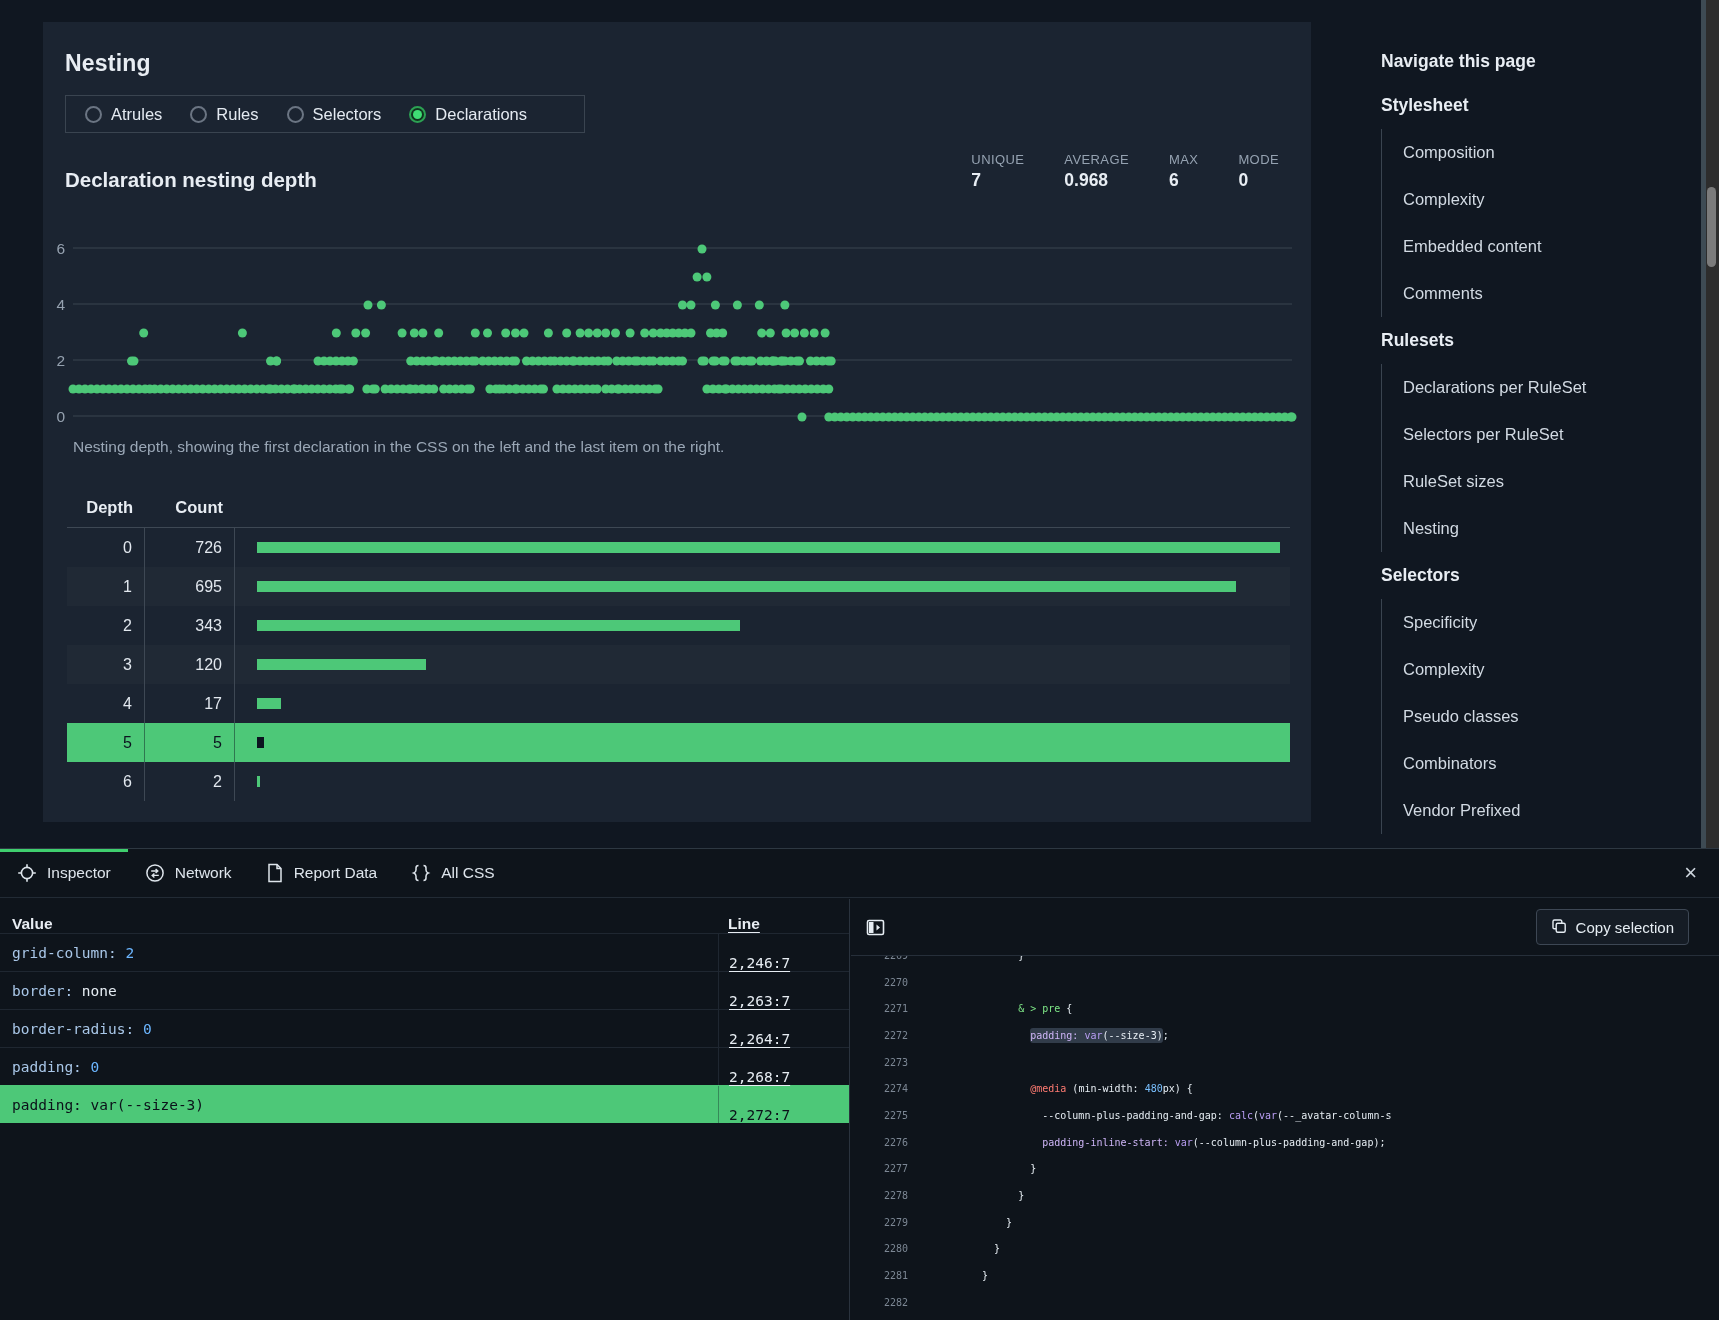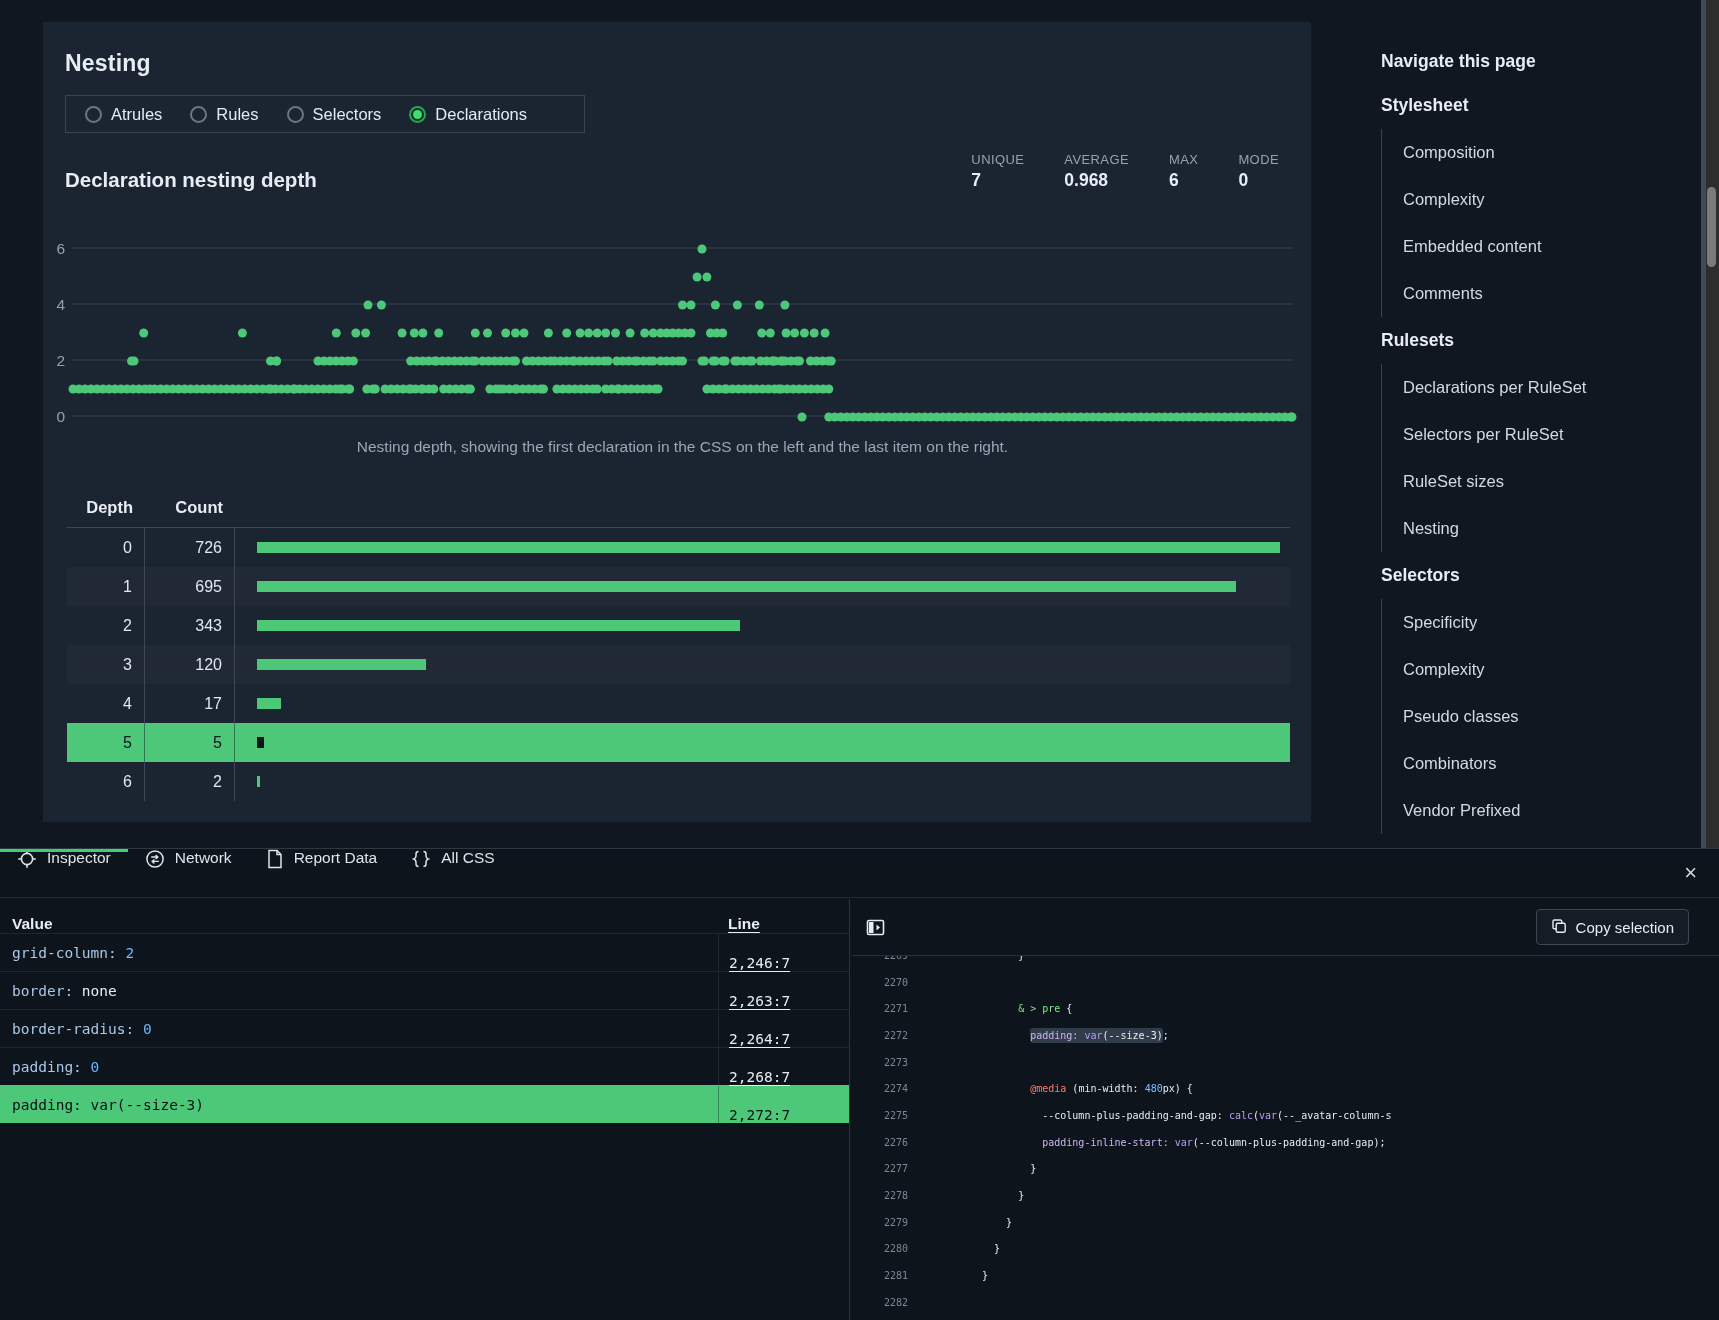--- a/index.html
+++ b/index.html
@@ -21,7 +21,7 @@
   .slabel { font-size:13px; color:#95a2b1; letter-spacing:.4px; }
   .sval { font-size:17.5px; font-weight:700; margin-top:3px; }
   #scatter { position:absolute; left:0; top:200px; }
-  .caption { position:absolute; left:30px; top:416px; width:1219px; text-align:center; font-size:15.5px; color:#9aa7b6; }
+  .caption { position:absolute; left:30px; top:416px; width:1219px; text-align:left; font-size:15.5px; color:#9aa7b6; }
 
   .dtable { position:absolute; left:24px; top:466px; width:1223px; }
   .dhead { display:grid; grid-template-columns:78px 90px 1fr; height:40px; align-items:center;

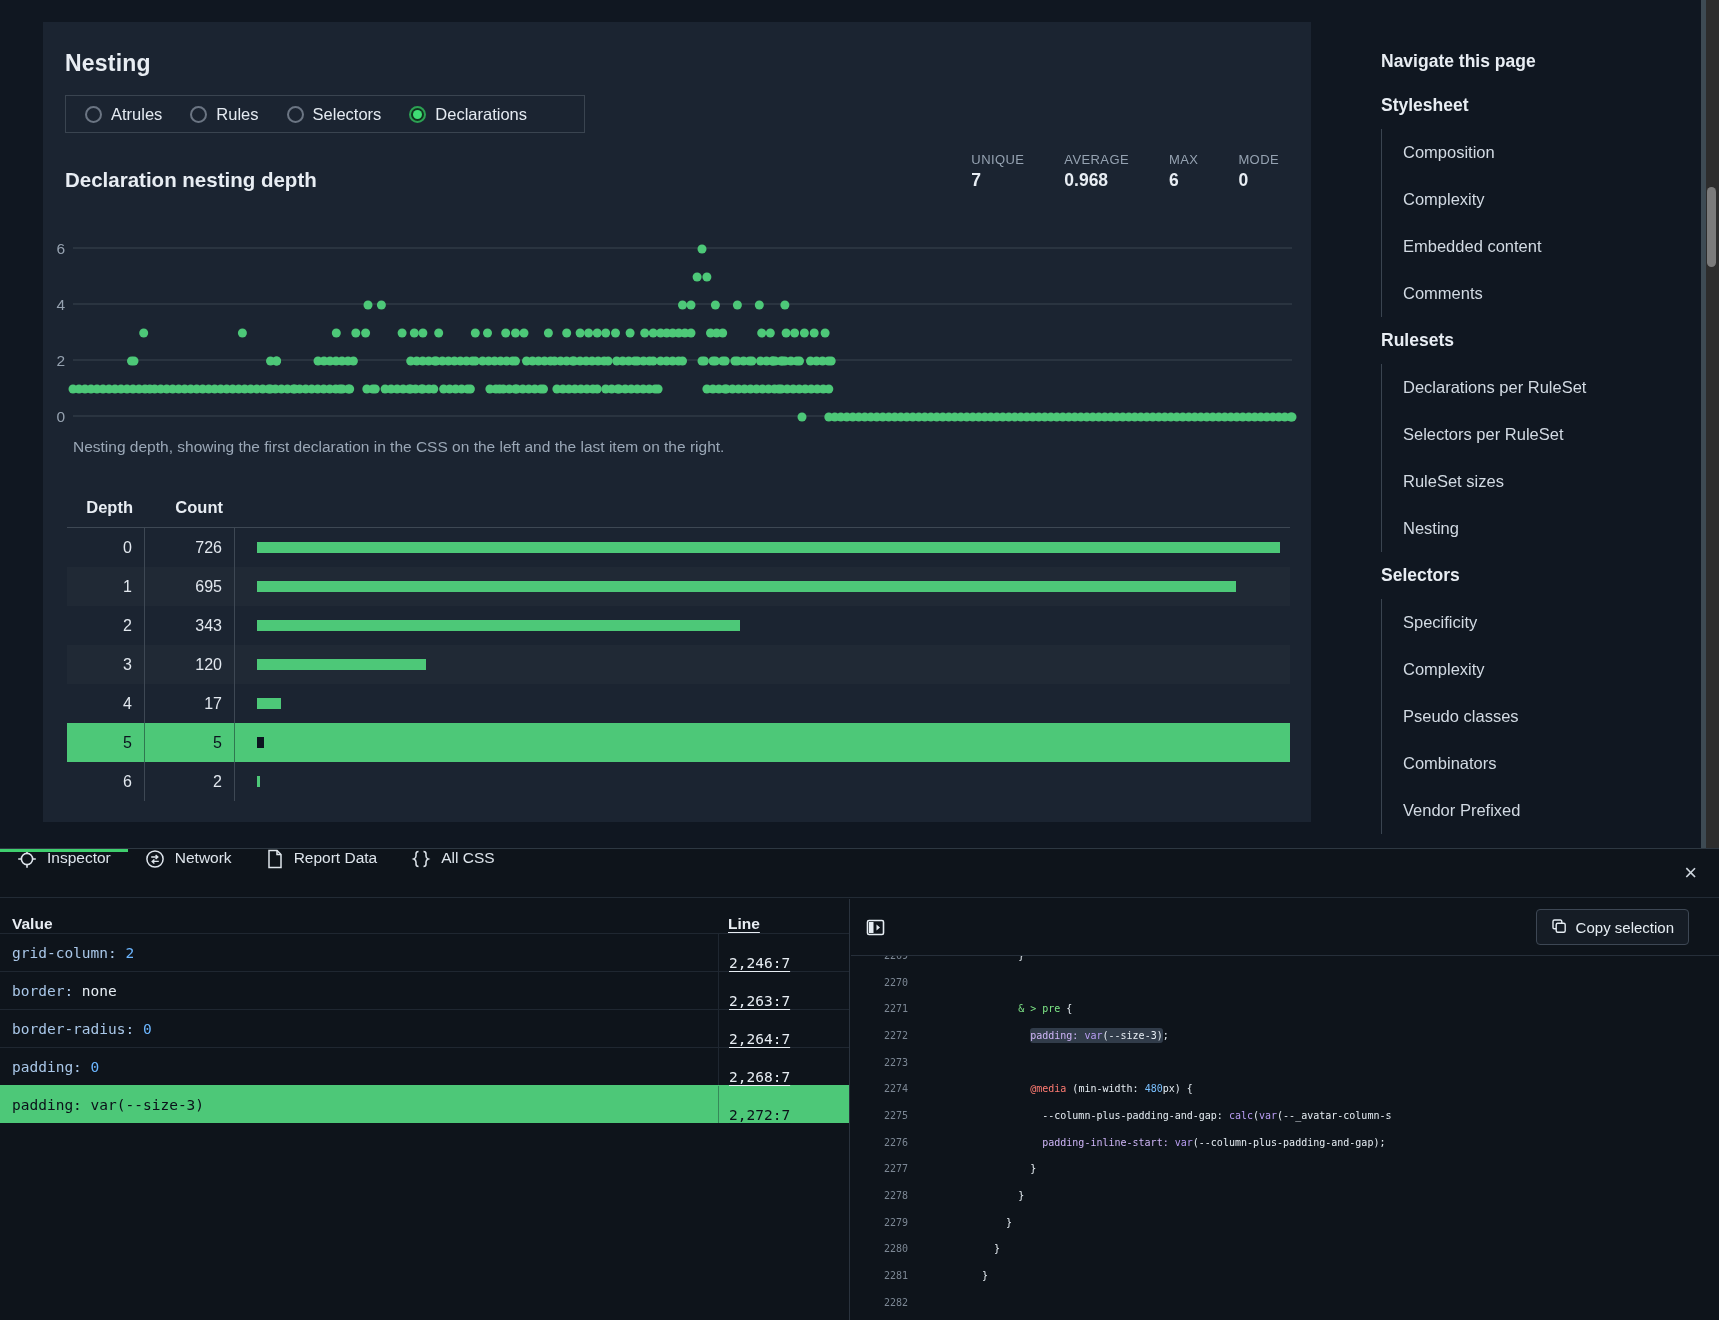--- a/index.html
+++ b/index.html
@@ -51,7 +51,7 @@
   
   .bottom { position:absolute; left:0; top:848px; width:1719px; height:472px; background:#0e141b; border-top:1px solid #2e3842; }
   .tabbar { position:relative; height:49px; display:flex; align-items:stretch; border-bottom:1px solid #222b35; }
-  .tab { position:relative; display:flex; gap:10px; padding:0 17px; font-size:15.5px; color:#dee5ec; cursor:pointer; }
+  .tab { position:relative; display:flex; align-items:center; gap:10px; padding:0 17px; font-size:15.5px; color:#dee5ec; cursor:pointer; }
   .tab svg { display:block; }
   .tab.active::before { content:""; position:absolute; left:0; right:0; top:0; height:3px; background:#3fcf6e; }
   .tab-close { position:absolute; right:22px; top:50%; transform:translateY(-50%); font-size:22px; color:#cdd5dd; cursor:pointer; line-height:1; }

